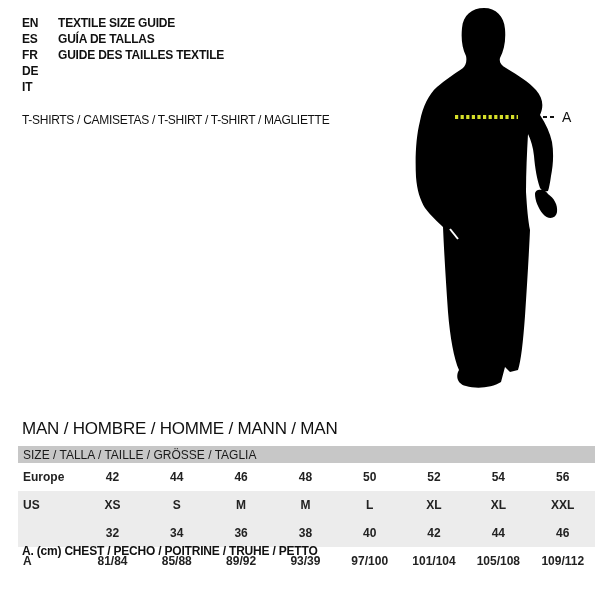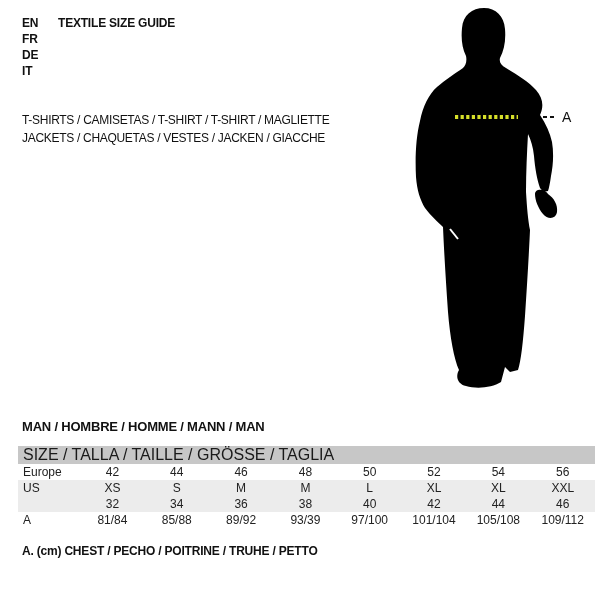--- a/index.html
+++ b/index.html
@@ -44,6 +44,10 @@
       <div class="lang-row">
         <span class="lang-code">EN</span>
         <span>TEXTILE SIZE GUIDE</span>
+      </div>
+      <div class="lang-row">
+        <span class="lang-code">ES</span>
+        <span>GUÍA DE TALLAS</span>
       </div>
       <div class="lang-row">
         <span class="lang-code">FR</span>

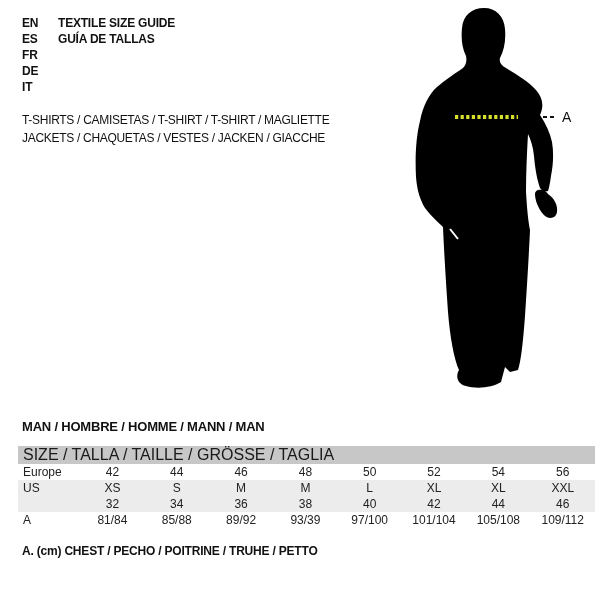--- a/index.html
+++ b/index.html
@@ -51,6 +51,7 @@
       </div>
       <div class="lang-row">
         <span class="lang-code">FR</span>
+        <span>GUIDE DES TAILLES TEXTILE</span>
       </div>
       <div class="lang-row">
         <span class="lang-code">DE</span>

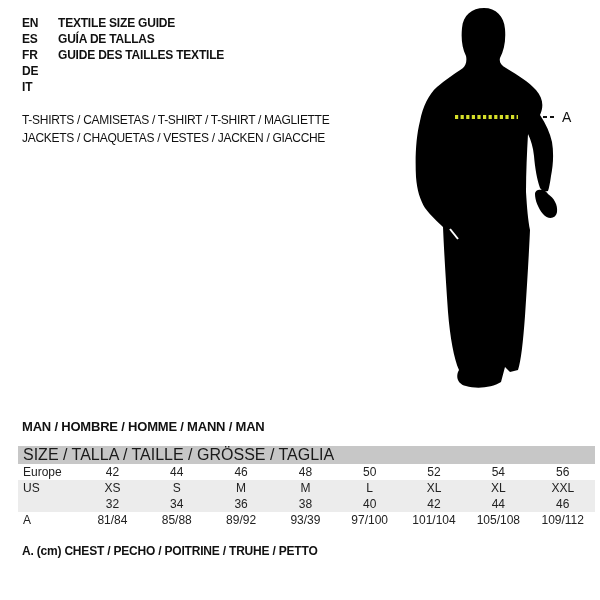--- a/index.html
+++ b/index.html
@@ -63,7 +63,6 @@
 
   <div class="categories">
       <div>T-SHIRTS / CAMISETAS / T-SHIRT / T-SHIRT / MAGLIETTE</div>
-      <div>JACKETS / CHAQUETAS / VESTES / JACKEN / GIACCHE</div>
     </div>
 
   <svg class="figure-svg" width="200" height="400" viewBox="0 0 200 400" aria-hidden="true">

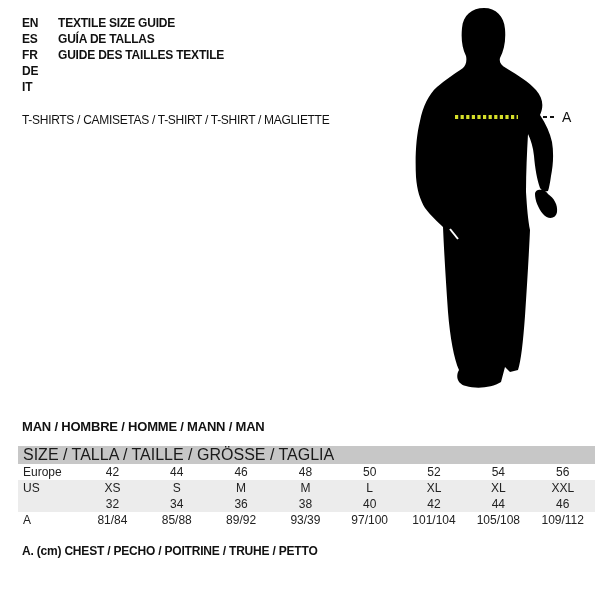--- a/index.html
+++ b/index.html
@@ -18,7 +18,7 @@
   .figure-svg { position:absolute; left:400px; top:0; }
 
   .man-line { position:absolute; left:22px; top:419px;
-              font-weight:700; font-size:13px; letter-spacing:-0.2px; }
+              font-weight:400; font-size:17px; letter-spacing:-0.2px; }
 
   .size-table { position:absolute; left:18px; top:446px; width:577px;
                 border-collapse:collapse; table-layout:fixed; font-size:12px; color:#222; }

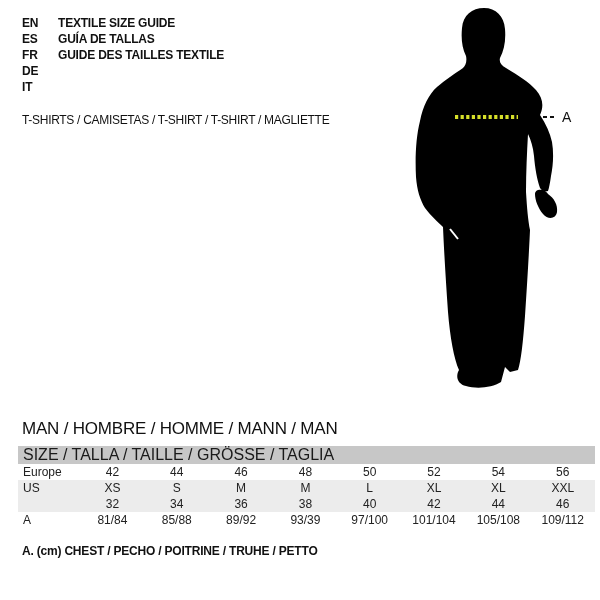--- a/index.html
+++ b/index.html
@@ -23,7 +23,7 @@
   .size-table { position:absolute; left:18px; top:446px; width:577px;
                 border-collapse:collapse; table-layout:fixed; font-size:12px; color:#222; }
   .size-table thead th { background:#c7c7c7; height:17px; text-align:left;
-                         padding-left:5px; font-weight:400; font-size:16px; color:#1a1a1a; }
+                         padding-left:5px; font-weight:400; font-size:12px; color:#1a1a1a; }
   .size-table td { height:16px; text-align:center; font-weight:400;
                    padding:0; white-space:nowrap;margin-left:44px; }
   .size-table td.row-label { text-align:left; padding-left:5px; }

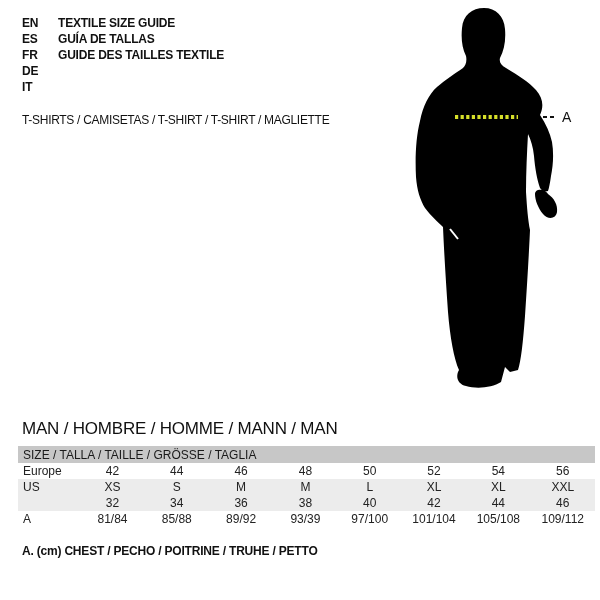--- a/index.html
+++ b/index.html
@@ -24,7 +24,7 @@
                 border-collapse:collapse; table-layout:fixed; font-size:12px; color:#222; }
   .size-table thead th { background:#c7c7c7; height:17px; text-align:left;
                          padding-left:5px; font-weight:400; font-size:12px; color:#1a1a1a; }
-  .size-table td { height:16px; text-align:center; font-weight:400;
+  .size-table td { height:28px; text-align:center; font-weight:700;
                    padding:0; white-space:nowrap;margin-left:44px; }
   .size-table td.row-label { text-align:left; padding-left:5px; }
   .size-table tbody tr:nth-child(2),

